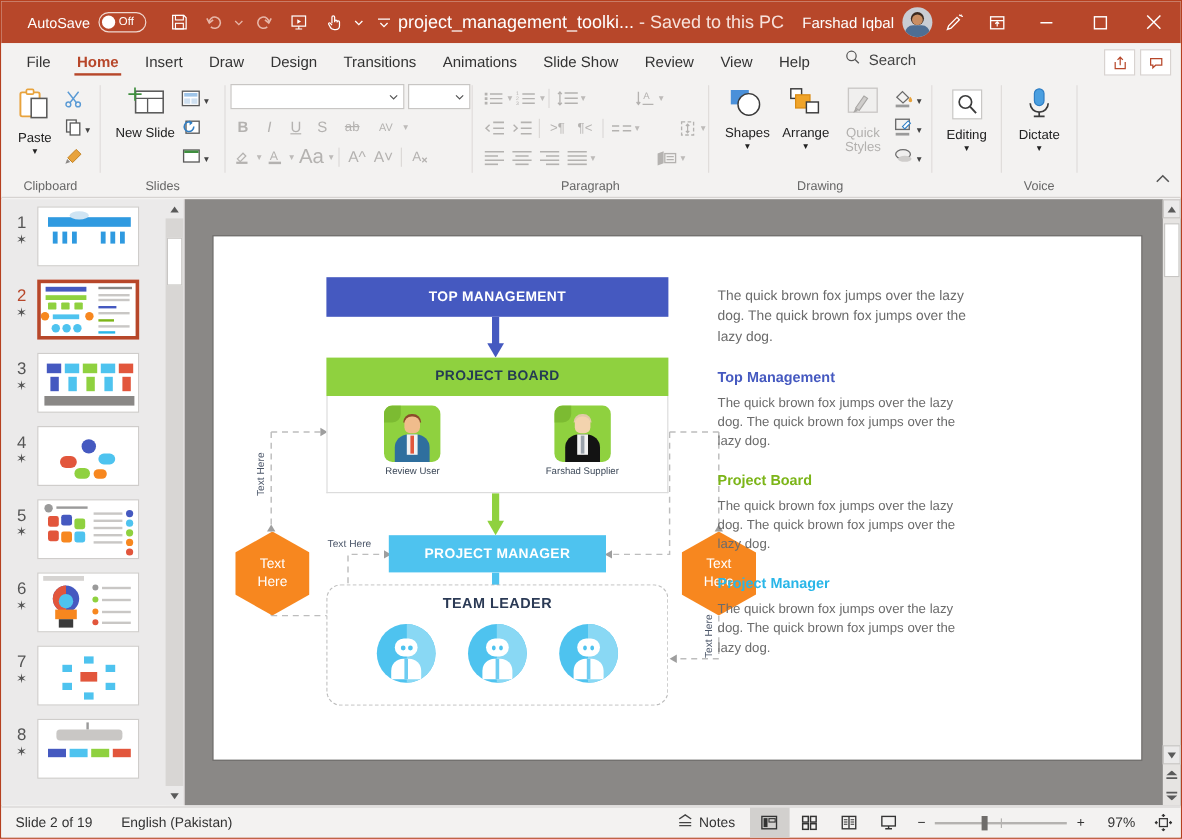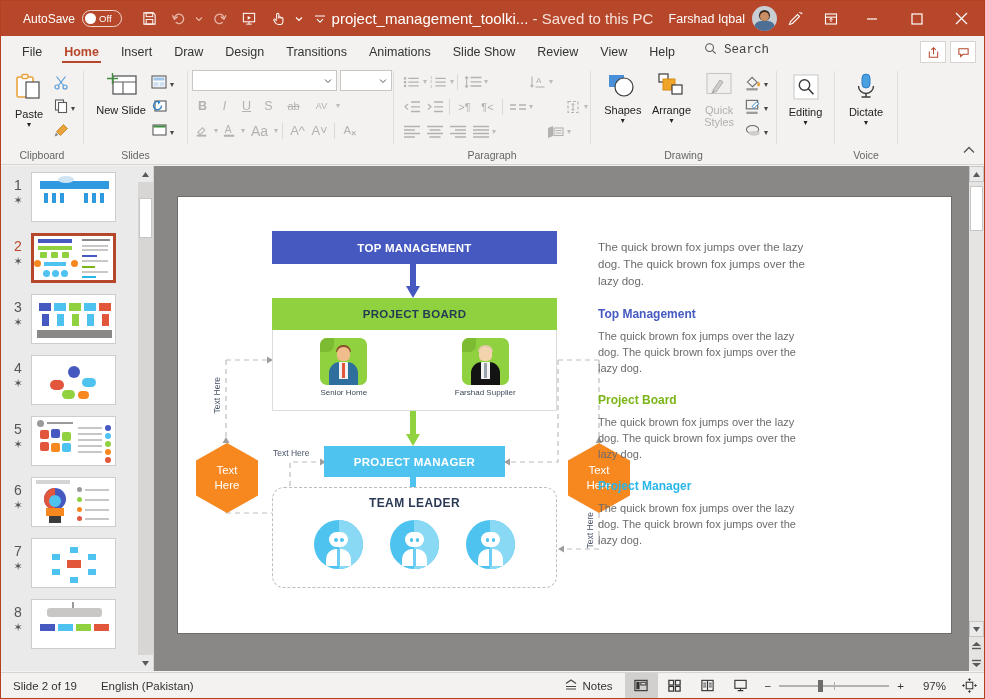--- a/index.html
+++ b/index.html
@@ -67,7 +67,7 @@
     height: 2.5px; background: #b7472a;
   }
   .search-box { display: flex; align-items: center; gap: 7px; padding: 3px 10px 6px 18px; }
-  .search-label { font-size: 12.5px; color: #444; font-family: Liberation Mono, monospace; }
+  .search-label { font-size: 12.5px; color: #444; }
   .tabs-right { margin-left: auto; display: flex; align-items: center; gap: 4px; padding-right: 8px; padding-bottom: 2px; }
   .sq-btn {
     width: 26px; height: 22px; border: 1px solid #d8d3d0; background: #fff;

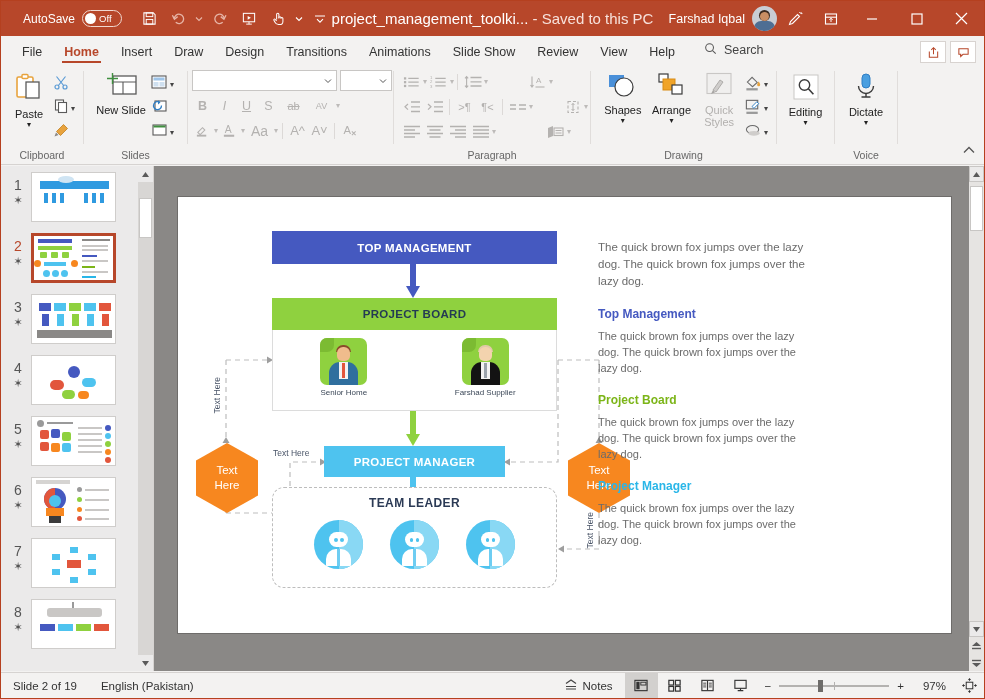--- a/index.html
+++ b/index.html
@@ -526,7 +526,7 @@
             </svg>
         </span>
         <span class="car-s dis">▾</span>
-        <span class="ficon wide" style="font-size:14px">Aa</span>
+        <span class="ficon wide" style="font-size:17px">Aa</span>
         <span class="car-s dis">▾</span>
         <span class="vsep"></span>
         <span class="ficon" style="font-size:13px">A^</span>

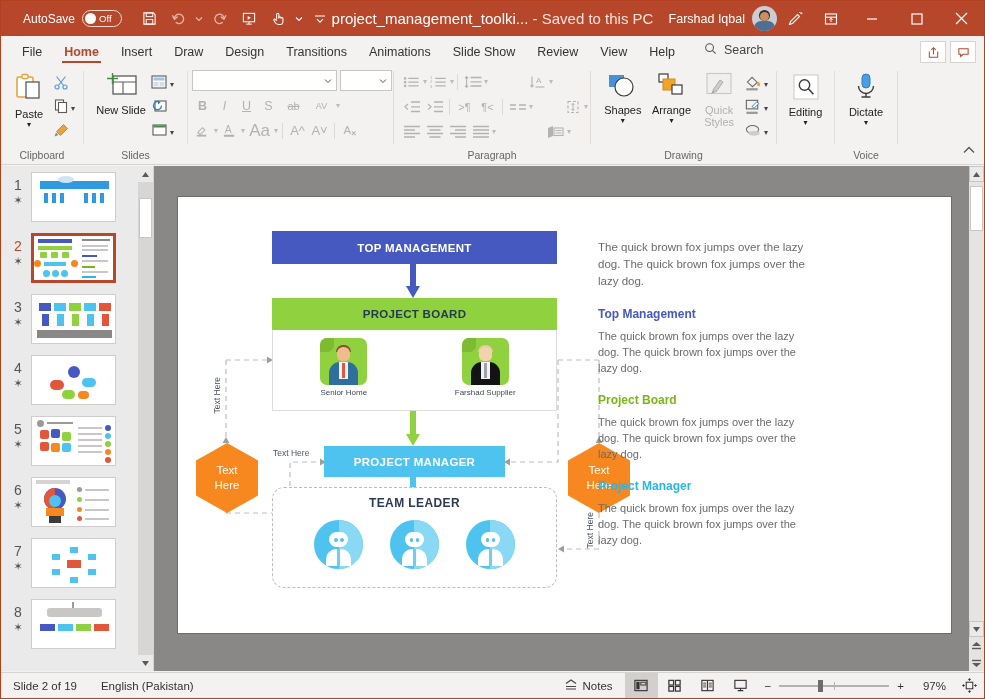--- a/index.html
+++ b/index.html
@@ -993,7 +993,7 @@
               <span class="p-shirt"></span>
               <span class="p-tie" style="background:#e2563c"></span>
             </div>
-            <div class="cap">Senior Home</div>
+            <div class="cap">Review User</div>
           </div>
           <div class="person">
             <div class="tile">

